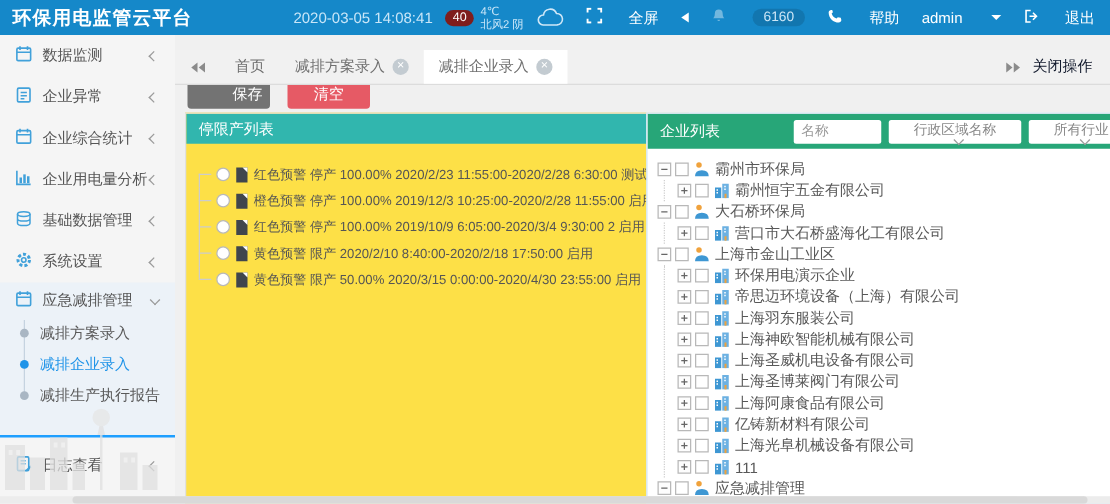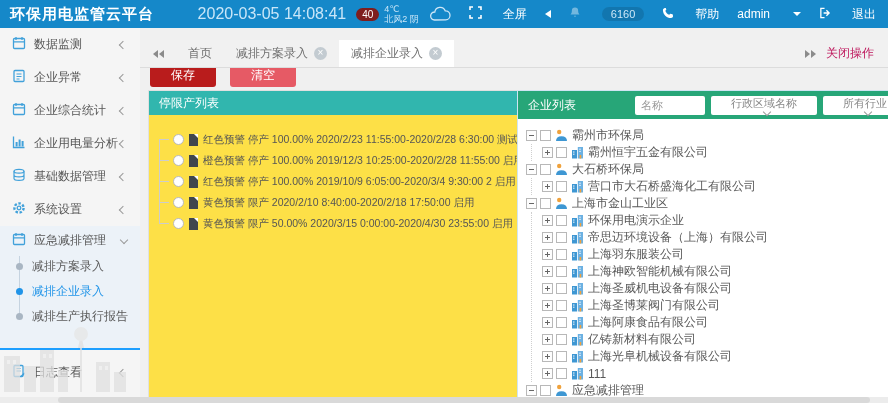--- a/index.html
+++ b/index.html
@@ -15,7 +15,7 @@
     display:flex;align-items:center;justify-content:space-between;color:#fff;z-index:10;}
   .header-title{margin-left:10px;font-size:15px;font-weight:bold;letter-spacing:1px;}
   .header-right{display:flex;align-items:center;margin-right:12px;}
-  .h-time{color:#c9e6f8;font-size:16px;}
+  .h-time{color:#c9e6f8;font-size:12px;}
   .h-badge{background:#7f1d1d;color:#fff;border-radius:8px;font-size:10px;padding:1px 6px;margin-left:10px;}
   .h-weather{display:flex;flex-direction:column;margin-left:5px;font-size:9px;line-height:10px;color:#c9e6f8;}
   .h-cloud{margin-left:10px;display:flex;align-items:center;}

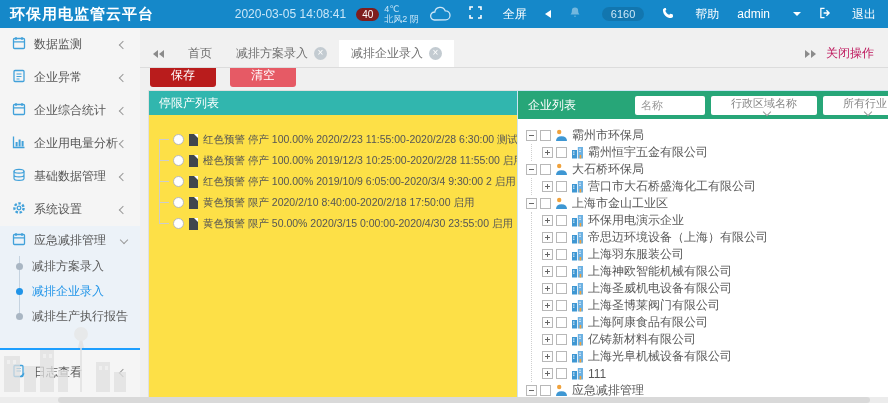--- a/index.html
+++ b/index.html
@@ -47,7 +47,7 @@
   .tab{display:flex;align-items:center;padding:0 12px;gap:6px;cursor:pointer;}
   .tab.active{background:#fff;}
   .tab-close{width:13px;height:13px;border-radius:50%;background:#c3cbd1;color:#fff;font-size:10px;line-height:12px;text-align:center;cursor:pointer;}
-  .tab-right{margin-left:auto;display:flex;align-items:center;gap:10px;padding-right:14px;color:#be185d;cursor:pointer;}
+  .tab-right{margin-left:auto;display:flex;align-items:center;gap:10px;padding-right:14px;color:#0f172a;cursor:pointer;}
   
   .btn{position:absolute;top:64px;height:23px;width:66px;border:none;border-radius:3px;color:#fff;font-size:12px;cursor:pointer;font-family:inherit;}
   .btn-save{left:150px;background:#b91c1c;}

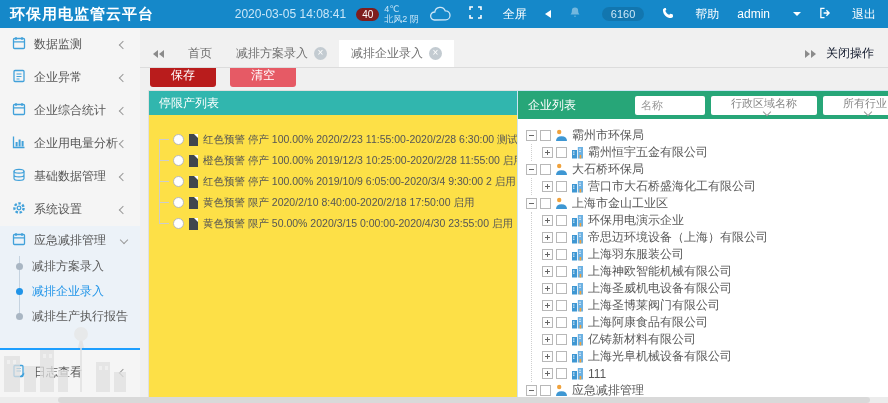--- a/index.html
+++ b/index.html
@@ -50,7 +50,7 @@
   .tab-right{margin-left:auto;display:flex;align-items:center;gap:10px;padding-right:14px;color:#0f172a;cursor:pointer;}
   
   .btn{position:absolute;top:64px;height:23px;width:66px;border:none;border-radius:3px;color:#fff;font-size:12px;cursor:pointer;font-family:inherit;}
-  .btn-save{left:150px;background:#b91c1c;}
+  .btn-save{left:150px;background:#737373;text-align:right;}
   .btn-clear{left:230px;background:#e65a65;}
   
   .panel-left{position:absolute;left:148px;top:90px;width:403px;bottom:0;background:#fde047;border:1px solid #e0e0e0;box-sizing:border-box;overflow:hidden;}

